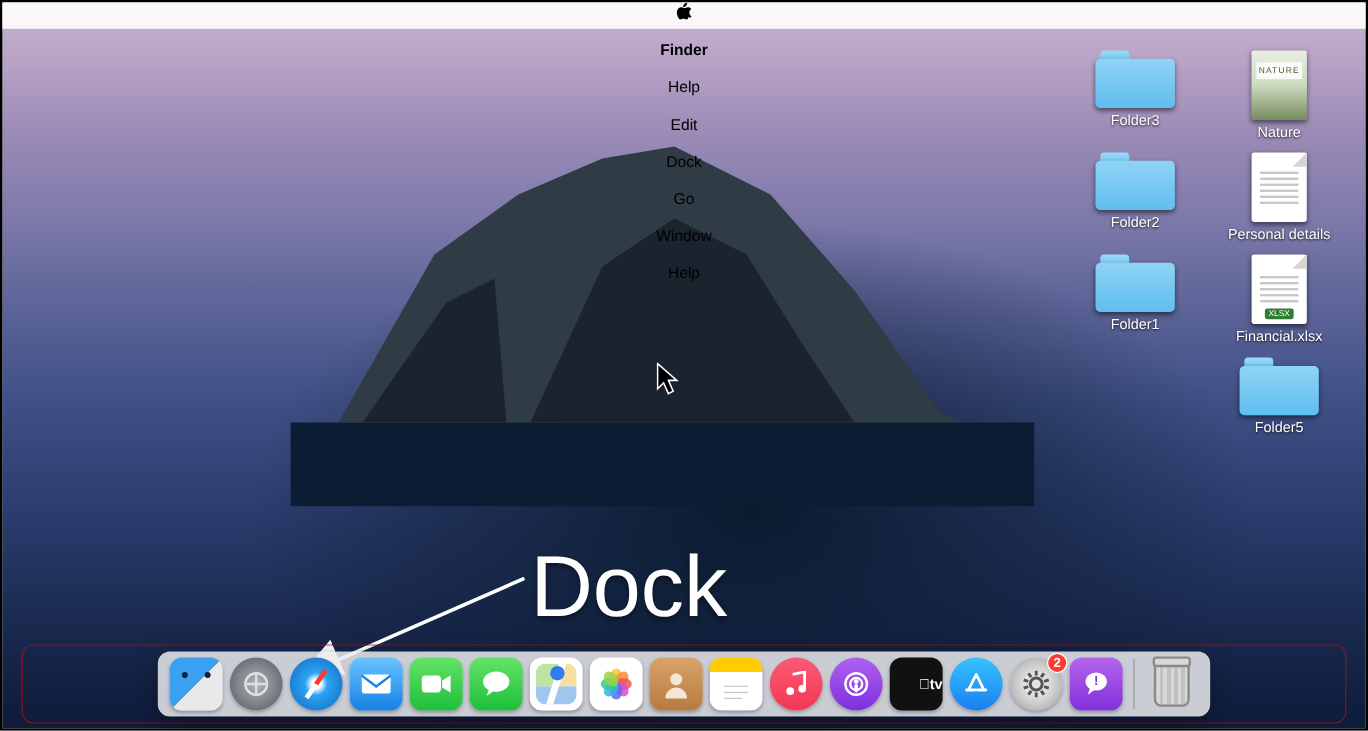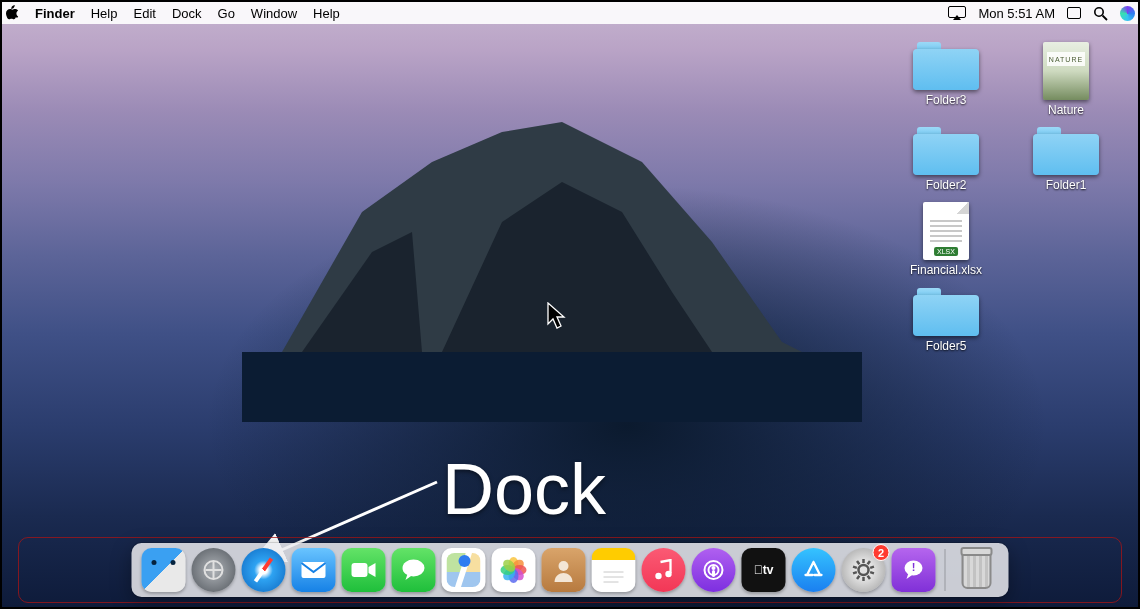--- a/index.html
+++ b/index.html
@@ -36,6 +36,7 @@
     color: #000;
     padding: 0 3px;
     gap: 16px;
+    flex-direction: column;
   }
   #menubar .menuitem { cursor: default; }
   #menubar .app { font-weight: 700; }

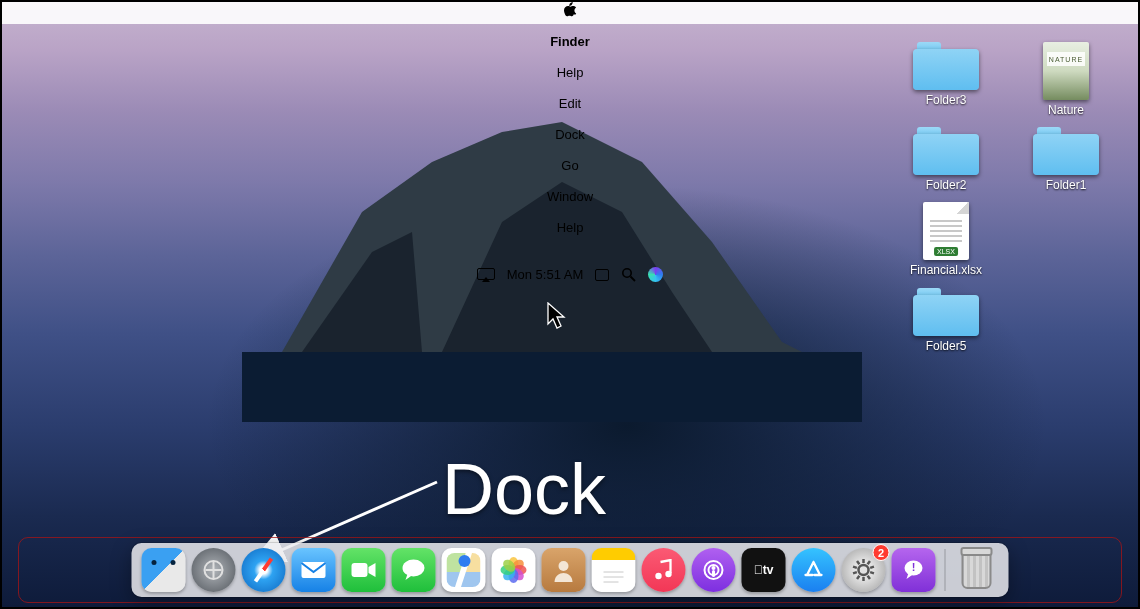--- a/index.html
+++ b/index.html
@@ -254,6 +254,20 @@
         <div class="label">Folder2</div>
       </div>
       <div class="dicon">
+        <div class="filegfx">
+          <div class="dogear"></div>
+          <div class="lines">
+            <div></div>
+            <div></div>
+            <div></div>
+            <div></div>
+            <div></div>
+            <div></div>
+          </div>
+        </div>
+        <div class="label">Personal details</div>
+      </div>
+      <div class="dicon">
         <div class="foldergfx">
           <div class="tab"></div>
           <div class="body"></div>

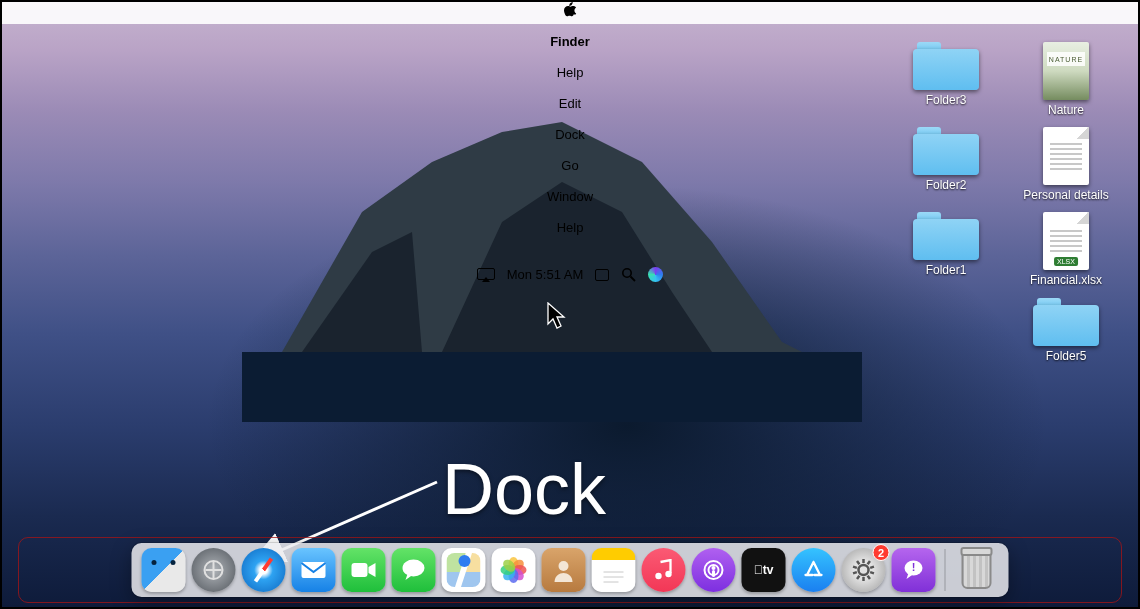--- a/index.html
+++ b/index.html
@@ -211,25 +211,6 @@
     <span class="menuitem">Window</span>
     <span class="menuitem">Help</span>
     <span class="spacer"></span>
-    <span class="status">
-      <span>
-        <svg width="18" height="14" viewBox="0 0 18 14">
-            <rect x="0.5" y="0.5" width="17" height="11" rx="1.5" fill="none" stroke="#000"></rect>
-            <polygon points="9,9 13,14 5,14" fill="#000"></polygon>
-          </svg>
-      </span>
-      <span>Mon 5:51 AM</span>
-      <span class="batterybox">
-          <span class="inner"></span>
-        </span>
-      <span>
-        <svg width="15" height="15" viewBox="0 0 15 15">
-            <circle cx="6" cy="6" r="4.2" fill="none" stroke="#000" stroke-width="1.6"></circle>
-            <line x1="9.5" y1="9.5" x2="14" y2="14" stroke="#000" stroke-width="1.8"></line>
-          </svg>
-      </span>
-      <span class="siri-dot"></span>
-    </span>
   </div>
 
   <div id="icons">

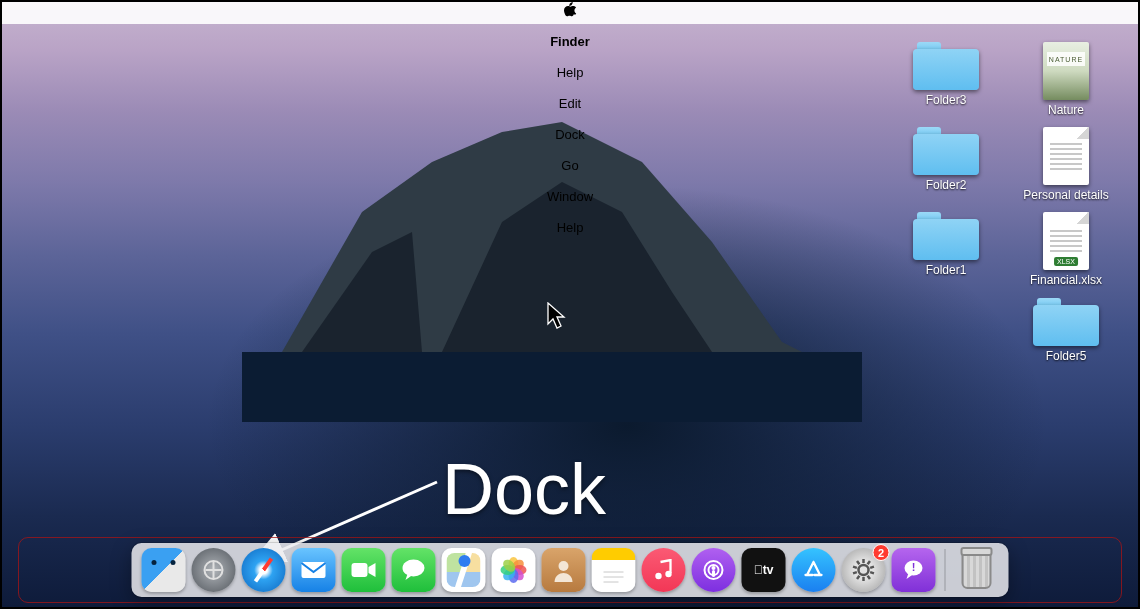--- a/index.html
+++ b/index.html
@@ -165,7 +165,7 @@
   .di-notes{ background:linear-gradient(#fff 30%,#fff 30%); border-top:12px solid #ffcc00; height:44px;}
   .di-music{ background:linear-gradient(#fb5a74,#f23756);}
   .di-podcasts{ background:linear-gradient(#b060f0,#7d2fe0);}
-  .di-tv{ background:#111;}
+  .di-tv{ background:#111;justify-content:flex-end;}
   .di-appstore{ background:linear-gradient(#35c3ff,#1a7ff0);}
   .di-settings{ background:radial-gradient(circle,#e2e2e2 30%, #9c9c9c 100%);}
   .di-feedback{ background:linear-gradient(#b565ee,#8030d8);}

